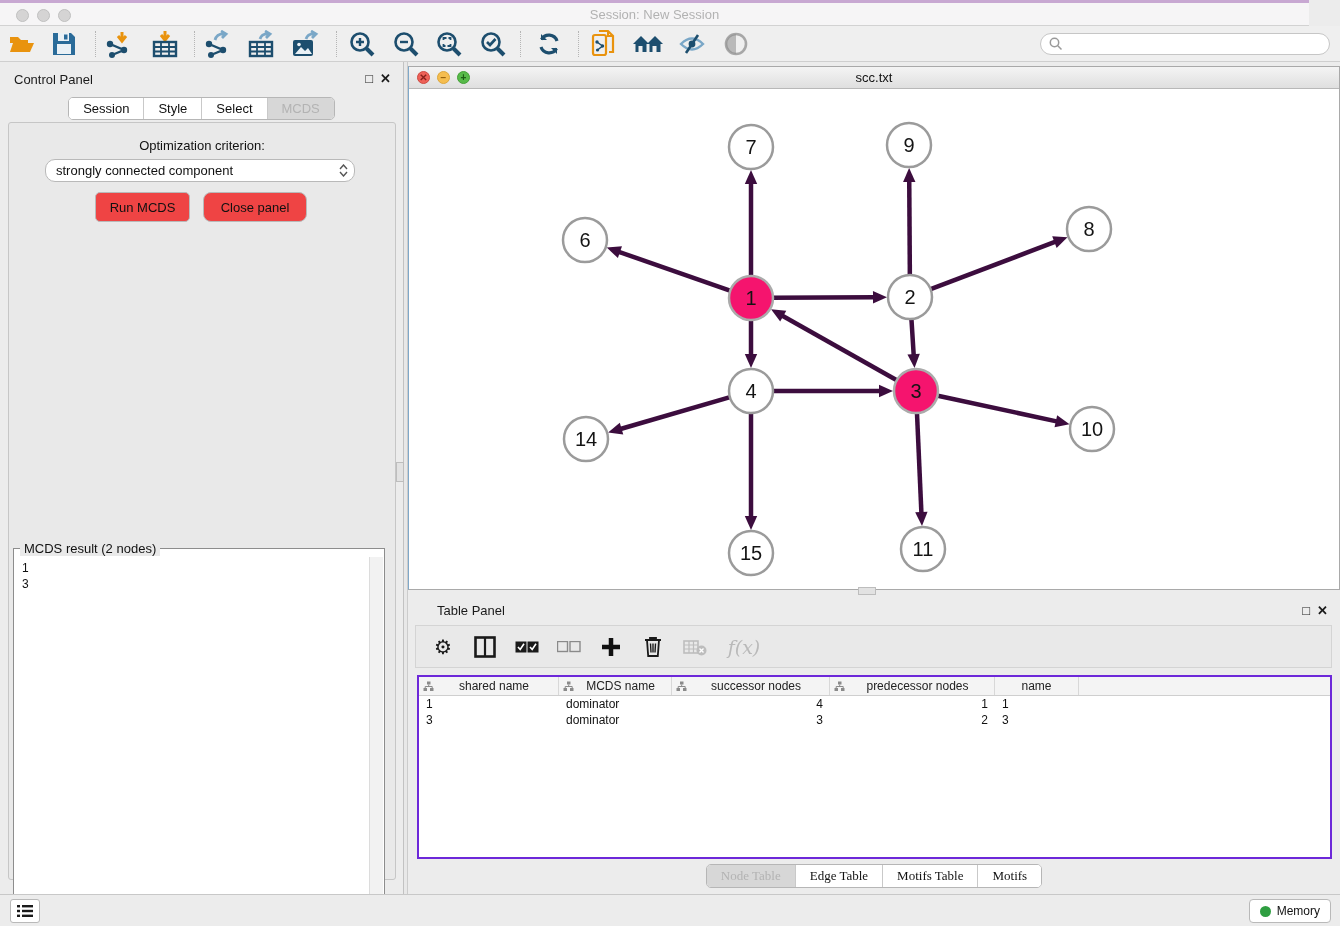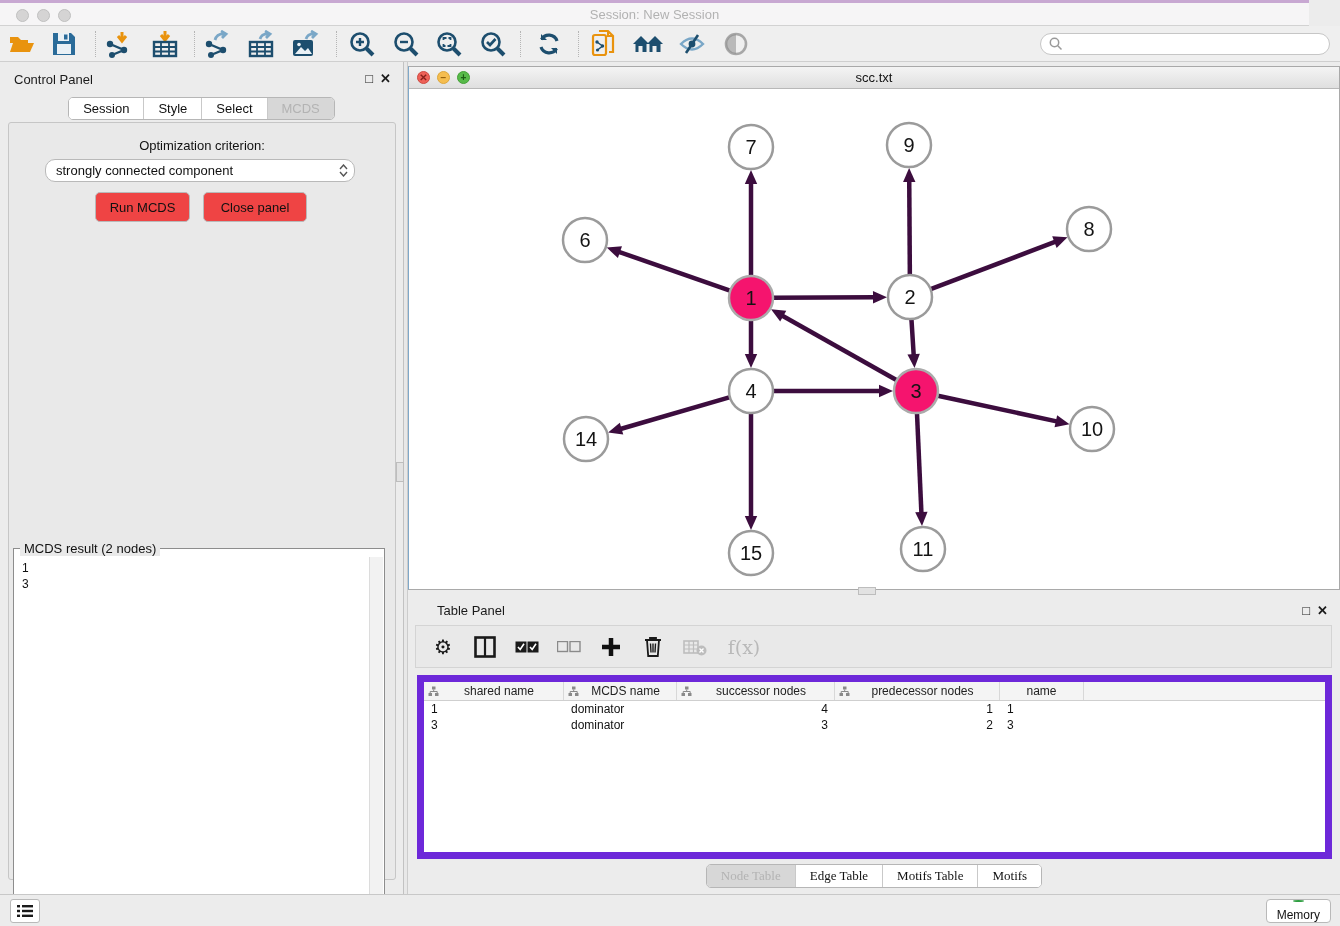--- a/index.html
+++ b/index.html
@@ -34,7 +34,7 @@
   .dd-step { position:absolute; right:4px; top:2px; width:14px; height:17px; display:flex; flex-direction:column; align-items:center; justify-content:center; gap:1px; }
   .btn { position:absolute; height:30px; background:#ef4444; border:1px solid #b9b9b9; border-radius:5px; font-size:13px; color:#111; display:flex; align-items:center; justify-content:center; }
   .btn-run { left:86px; top:69px; width:95px; }
-  .btn-close { left:194px; top:69px; width:104px; }
+  .btn-close { left:194px; top:69px; width:104px;border-radius:8px; }
   .result-box { position:absolute; left:4px; top:425px; width:372px; height:378px; border:1px solid #8d8d8d; background:#fff; }
   .result-legend { position:absolute; left:6px; top:-8px; background:#e9e9e9; padding:0 4px; font-size:13px; color:#111; }
   .result-body { position:absolute; left:1px; top:8px; width:352px; bottom:1px; background:#fff; font-size:12px; color:#111; padding:3px 0 0 7px; line-height:16px; }

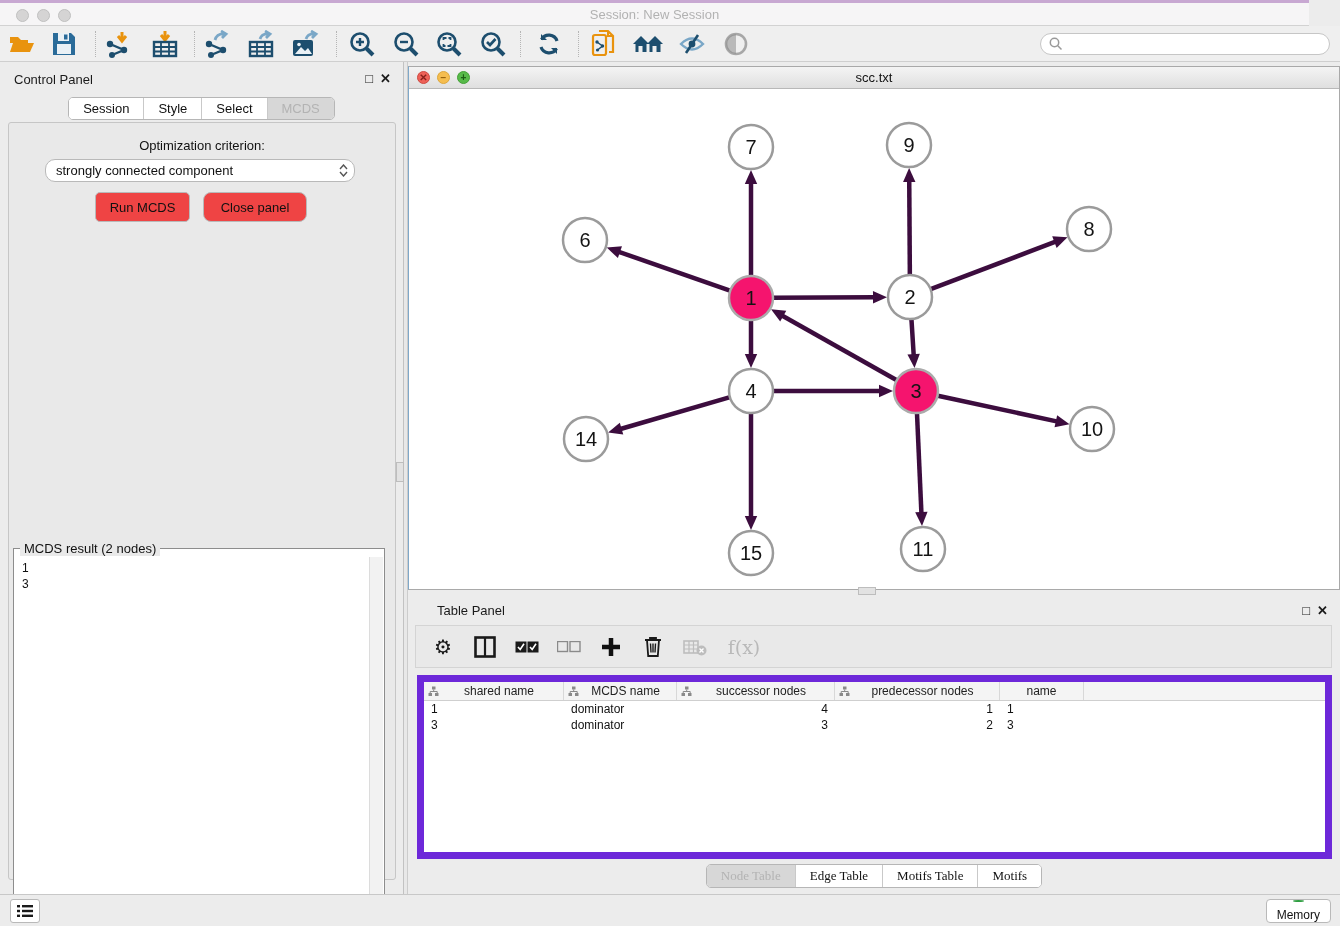--- a/index.html
+++ b/index.html
@@ -64,7 +64,7 @@
   .tp-head .ttl { position:absolute; left:9px; top:3px; font-size:13px; color:#1a1a1a;margin-left:20px; }
   .tp-toolbar { position:absolute; left:7px; top:25px; width:917px; height:43px; background:#e9e9e9; border:1px solid #d4d4d4; display:flex; align-items:center; padding-left:14px; gap:16px; }
   .tpi { display:flex; align-items:center; justify-content:center; width:26px; height:28px; }
-  .fx { font-family:"DejaVu Serif", serif; font-size:19px; color:#b9b9b9; }
+  .fx { font-family:"DejaVu Serif", serif; font-style:italic; font-size:19px; color:#b9b9b9; }
   .grid-table { position:absolute; left:9px; top:75px; width:915px; height:184px; background:#fff; border:7px solid #6d28d9; }
   .thead { display:flex; height:19px; background:#f4f4f4; border-bottom:1px solid #cfcfcf; }
   .th { display:flex; align-items:center; font-size:12px; color:#222; border-right:1px solid #d8d8d8; padding:0 4px; }

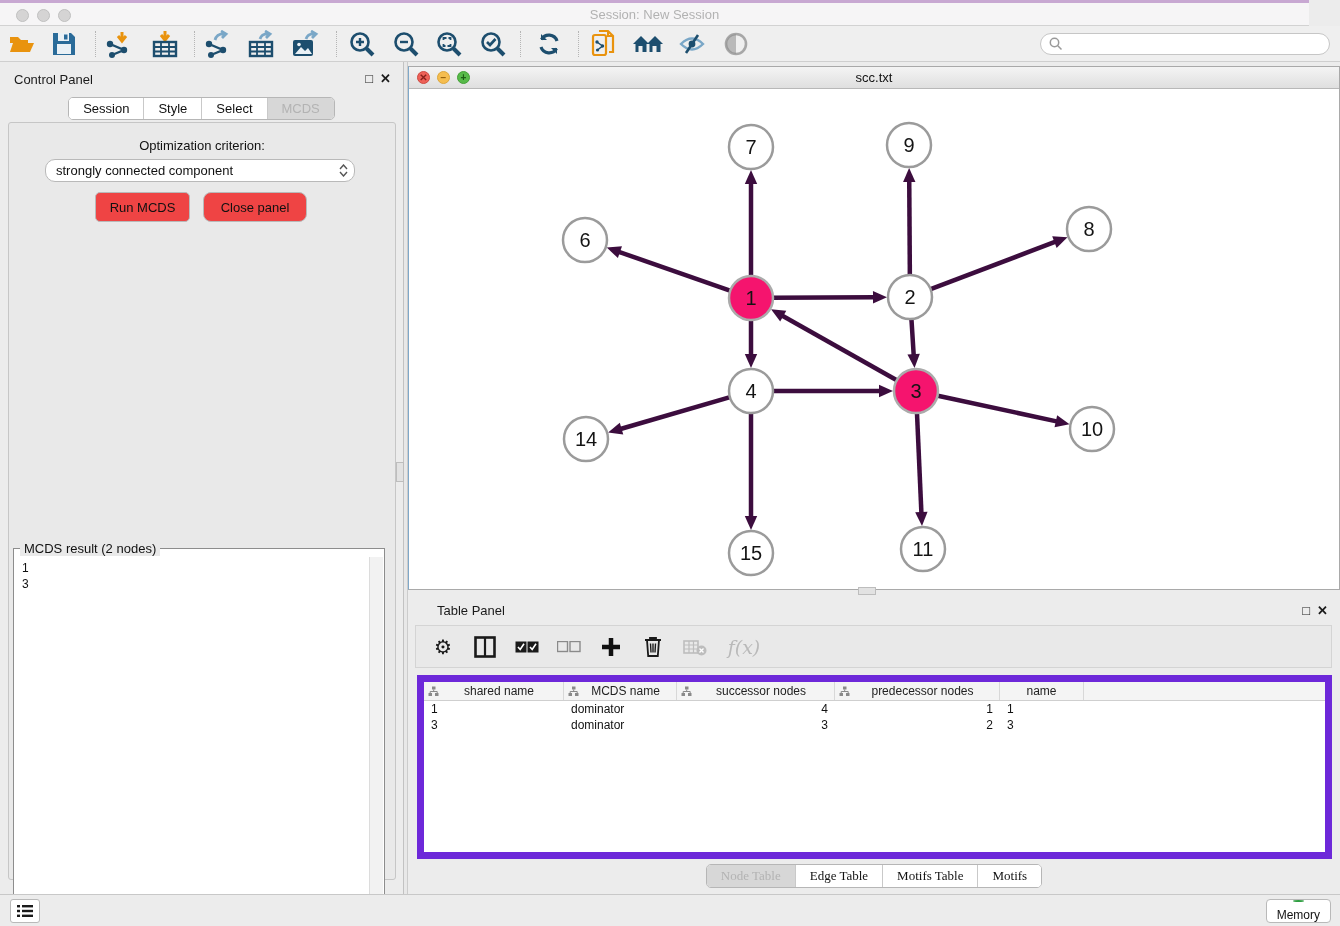--- a/index.html
+++ b/index.html
@@ -65,7 +65,7 @@
   .tp-toolbar { position:absolute; left:7px; top:25px; width:917px; height:43px; background:#e9e9e9; border:1px solid #d4d4d4; display:flex; align-items:center; padding-left:14px; gap:16px; }
   .tpi { display:flex; align-items:center; justify-content:center; width:26px; height:28px; }
   .fx { font-family:"DejaVu Serif", serif; font-style:italic; font-size:19px; color:#b9b9b9; }
-  .grid-table { position:absolute; left:9px; top:75px; width:915px; height:184px; background:#fff; border:7px solid #6d28d9; }
+  .grid-table { position:absolute; left:9px; top:75px; width:915px; height:184px; background:#fff; border:2px solid #6d28d9; }
   .thead { display:flex; height:19px; background:#f4f4f4; border-bottom:1px solid #cfcfcf; }
   .th { display:flex; align-items:center; font-size:12px; color:#222; border-right:1px solid #d8d8d8; padding:0 4px; }
   .th .lbl { flex:1; text-align:center; }

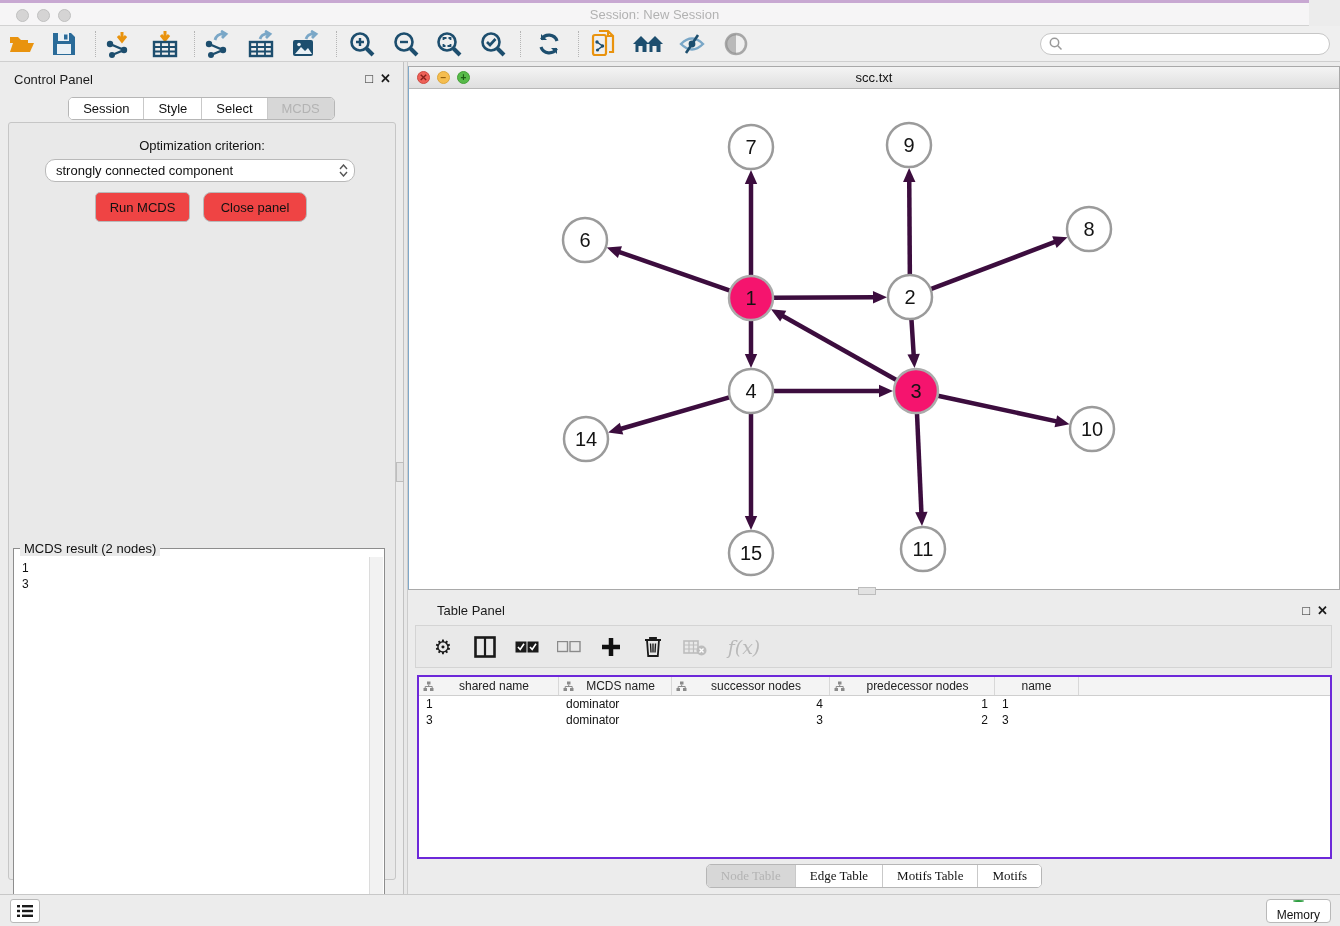--- a/index.html
+++ b/index.html
@@ -78,7 +78,7 @@
   
   .statusbar { position:absolute; left:0; top:894px; width:1340px; height:32px; background:#ececec; border-top:1px solid #c8c8c8; }
   .sb-left { position:absolute; left:10px; top:4px; width:30px; height:24px; background:#fff; border:1px solid #b9b9b9; border-radius:3px; display:flex; align-items:center; justify-content:center; }
-  .sb-mem { position:absolute; right:9px; top:4px; height:24px; padding:0 10px; background:#fff; border:1px solid #b9b9b9; border-radius:4px; display:flex; align-items:center; gap:6px; font-size:12px; color:#111;flex-direction:column; }
+  .sb-mem { position:absolute; right:9px; top:4px; height:24px; padding:0 10px; background:#fff; border:1px solid #b9b9b9; border-radius:4px; display:flex; align-items:center; gap:6px; font-size:12px; color:#111; }
   .mem-dot { width:11px; height:11px; border-radius:50%; background:#2f9e41; }
 </style>
 </head>

